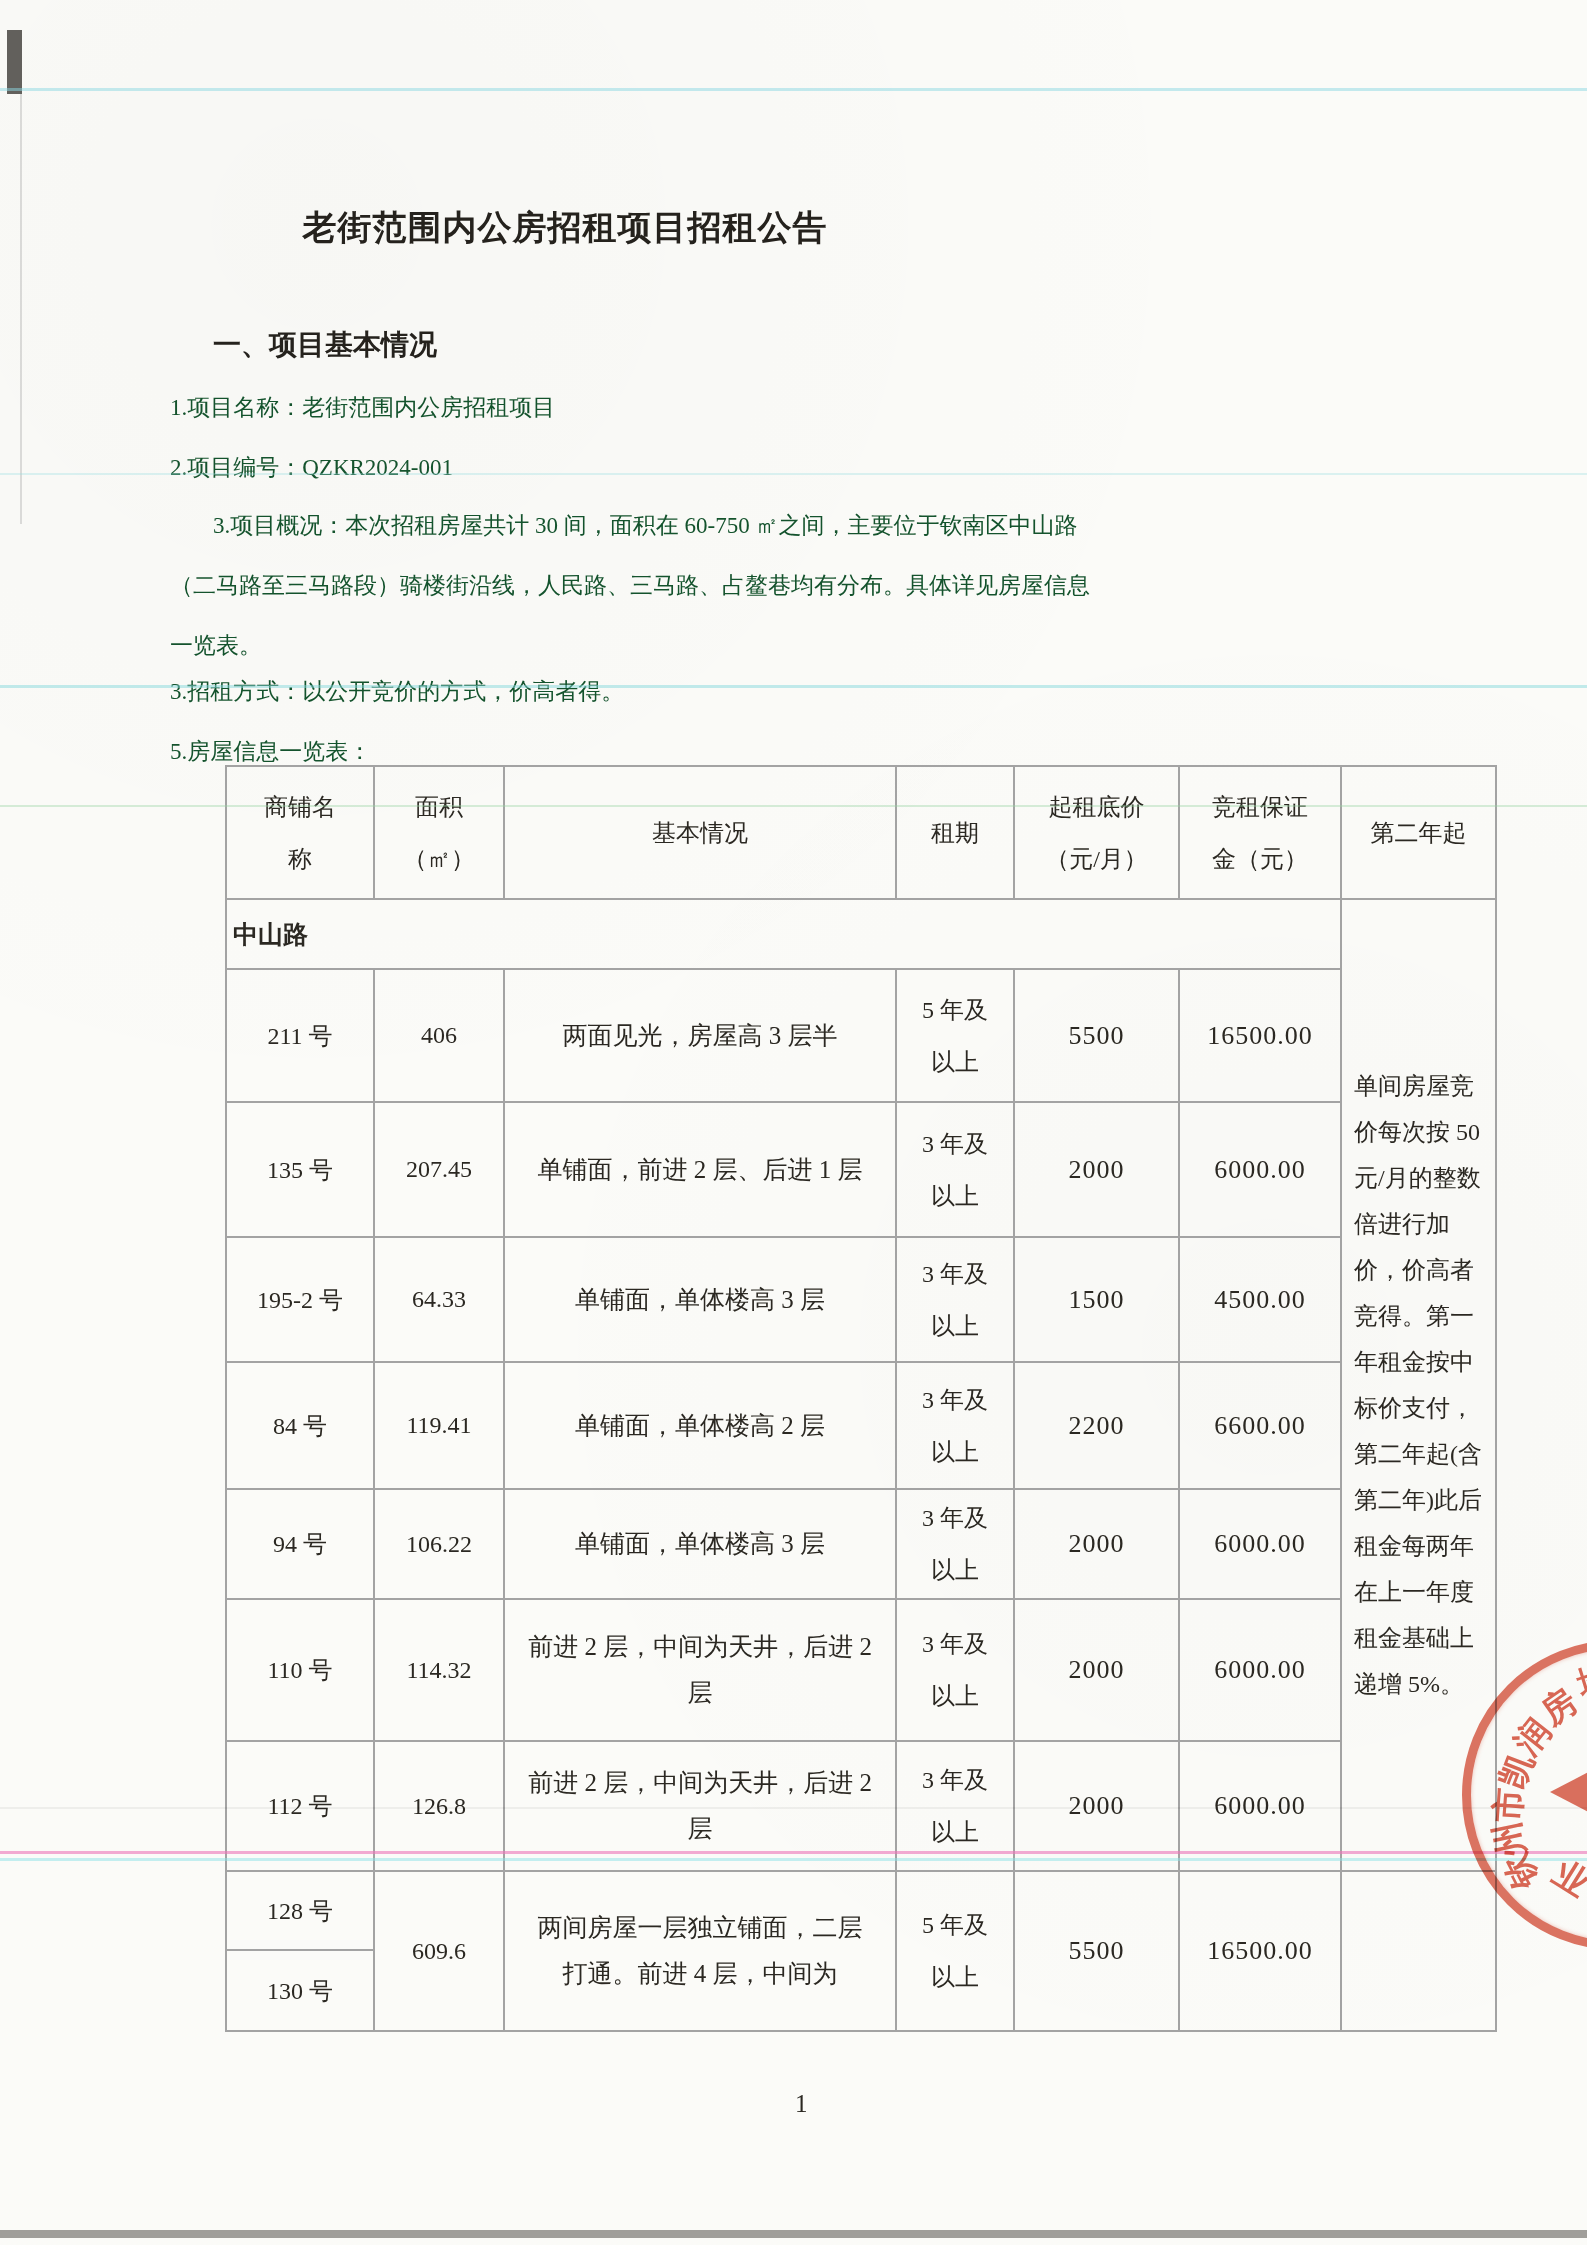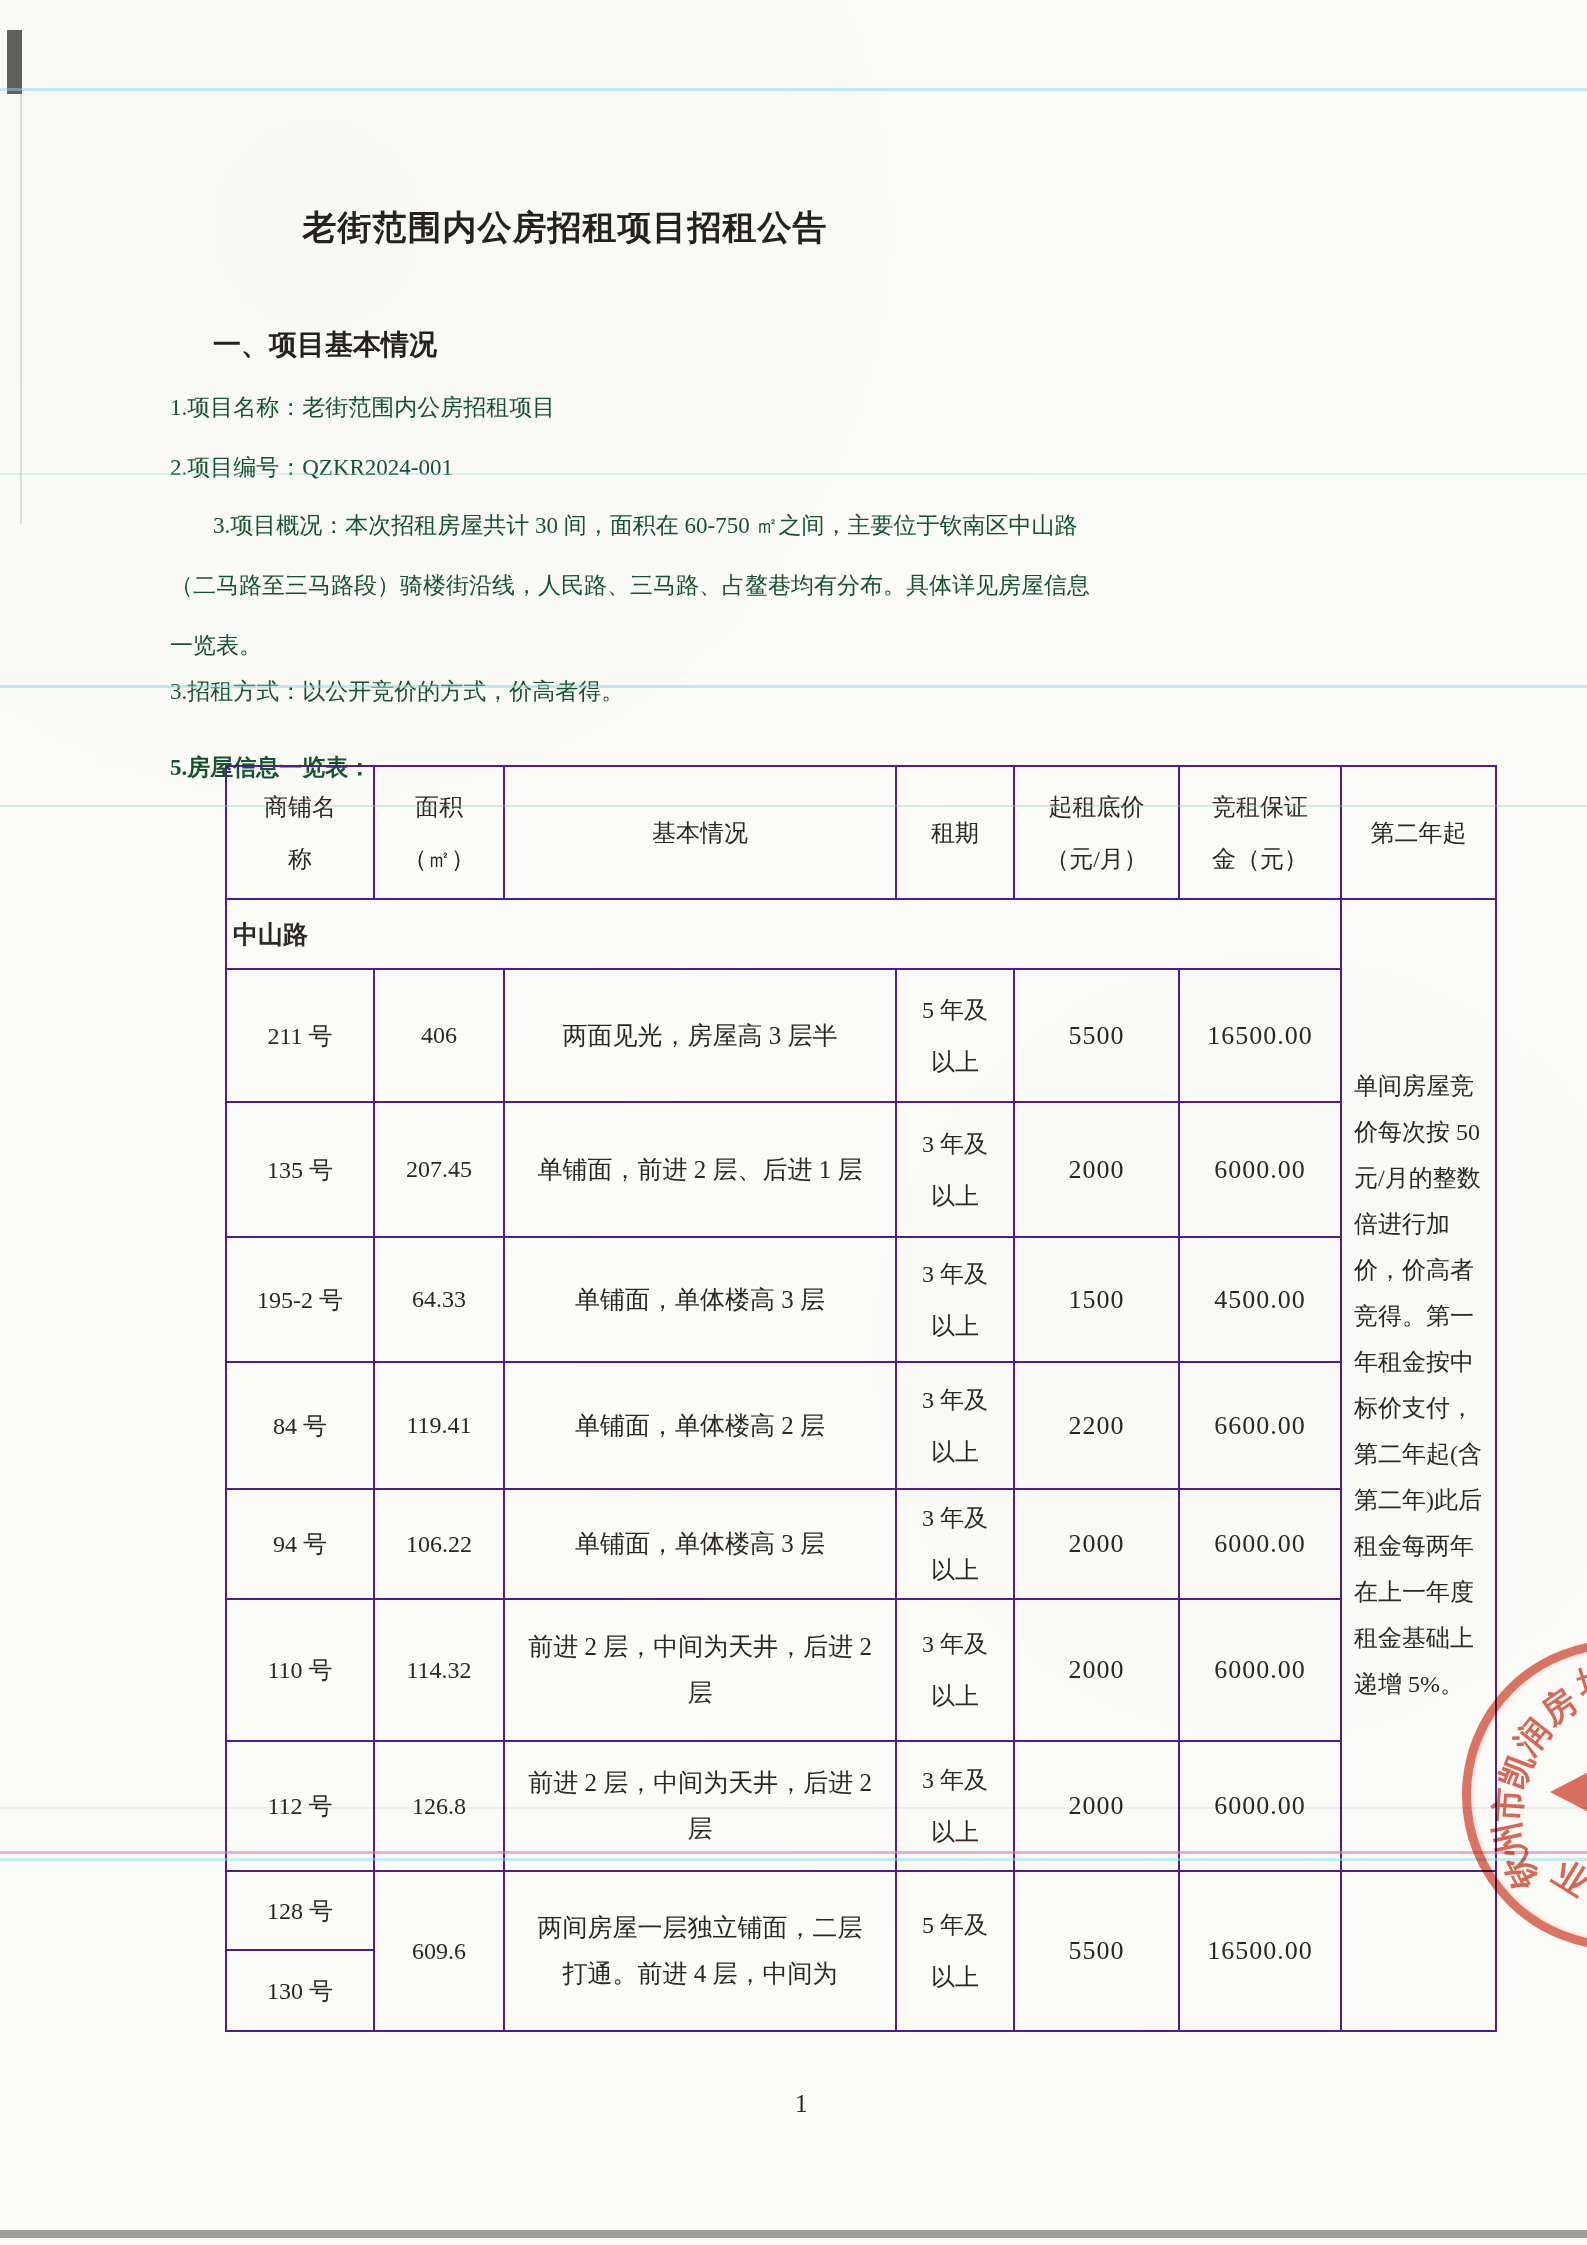--- a/index.html
+++ b/index.html
@@ -33,7 +33,7 @@
   .p2{top:438px;}
   .p3{top:496px;}
   .p4{top:662px;}
-  .p5{top:738px;font-weight:bold;}
+  .p5{top:722px;}
   
   table.house-table{
     position:absolute;left:225px;top:765px;

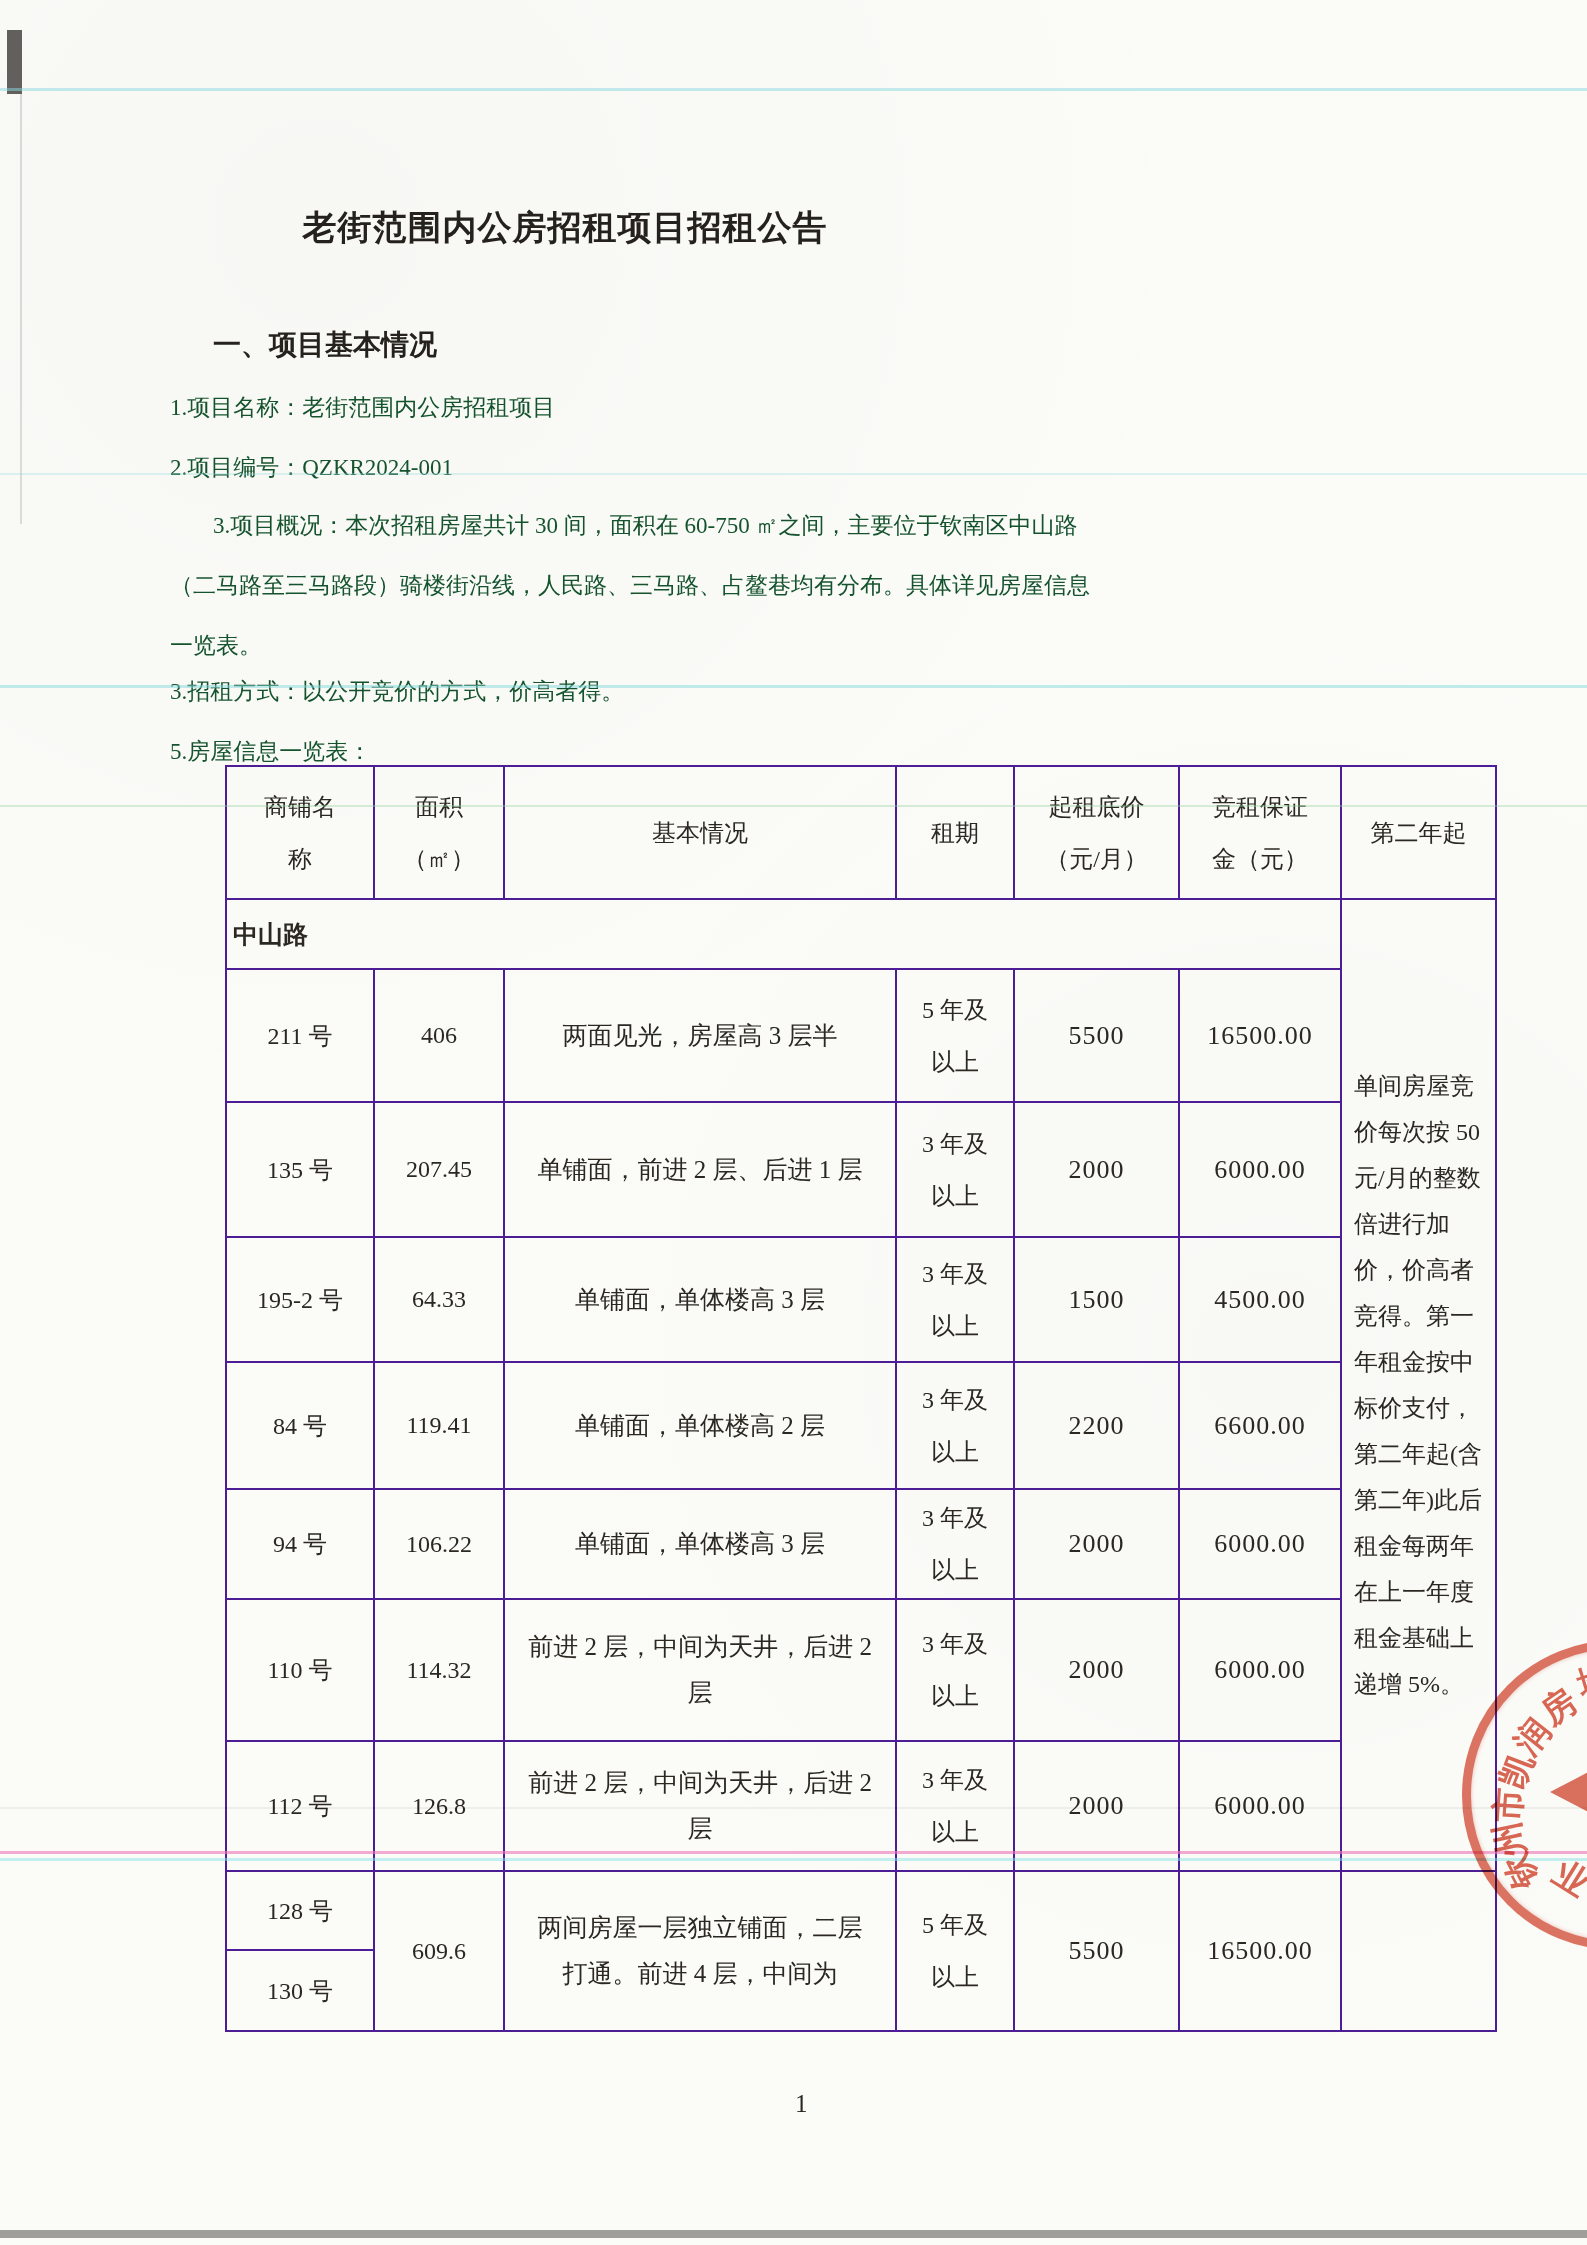--- a/index.html
+++ b/index.html
@@ -41,7 +41,7 @@
     font-size:24px;color:#2b2822;
   }
   .house-table td{
-    border:2px solid #4c1d95;
+    border:2px solid #a3a3a3;
     text-align:center;vertical-align:middle;
     padding:2px 8px;
     overflow:hidden;

